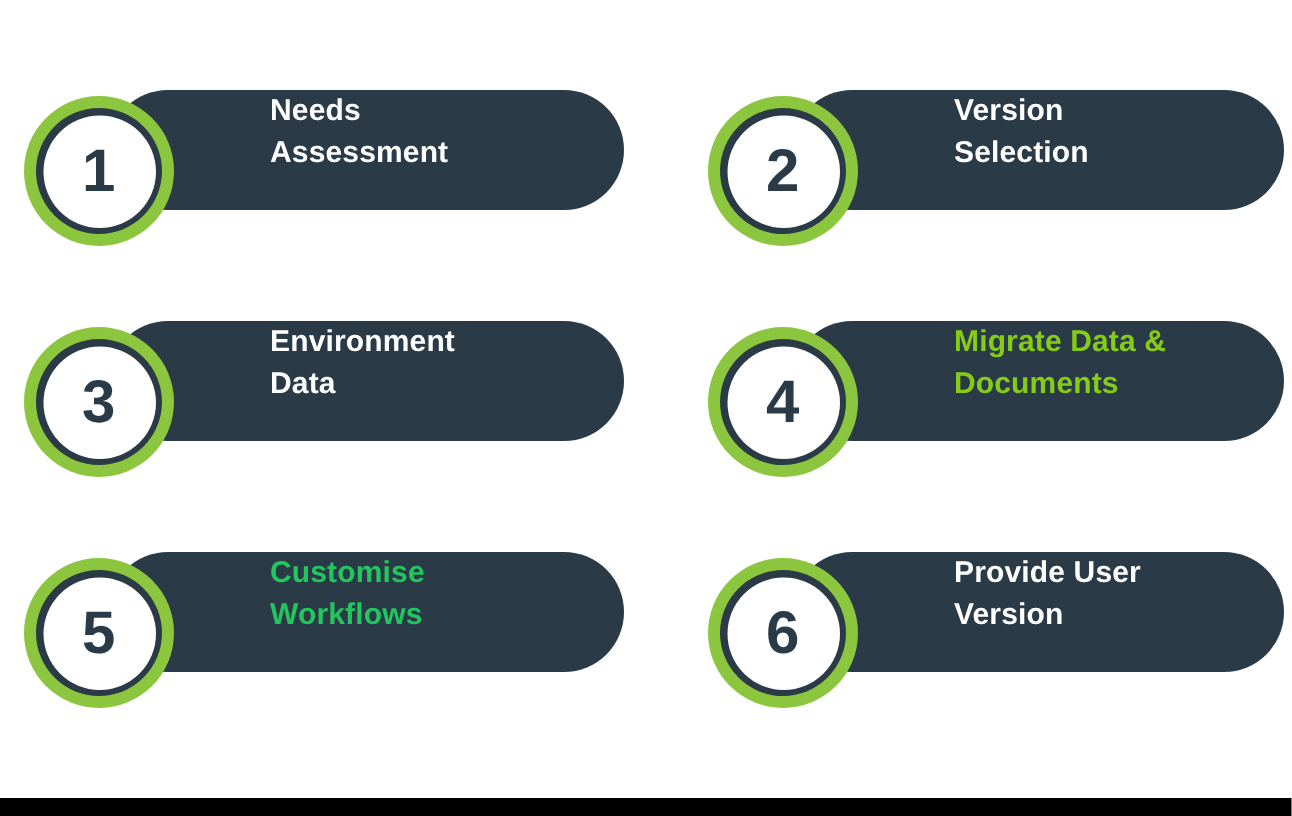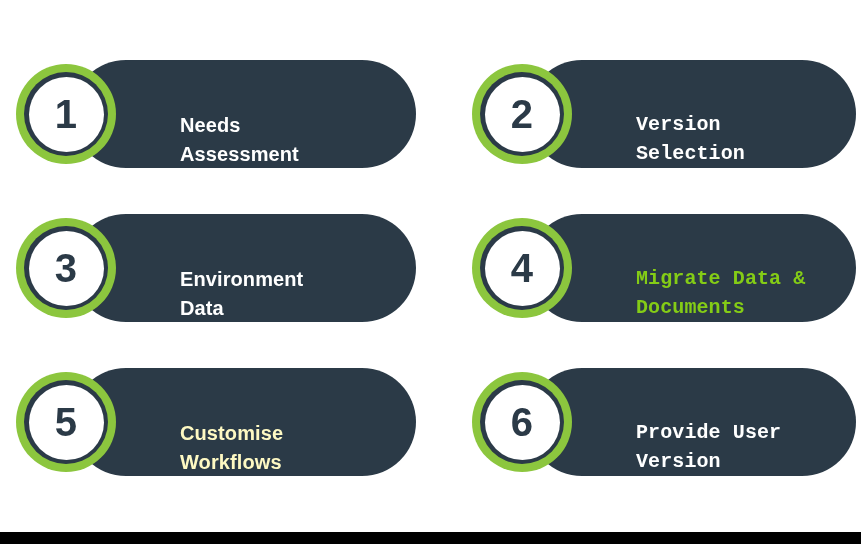--- a/index.html
+++ b/index.html
@@ -34,11 +34,11 @@
     position: absolute;
     left: 56px;
     top: 0;
-    height: 108px;
+    height: 80px;
     border-radius: 54px;
     background: var(--navy);
     display: flex;
-    align-items: flex-end;
+    align-items: flex-start;
   }
 
   .pill-label {

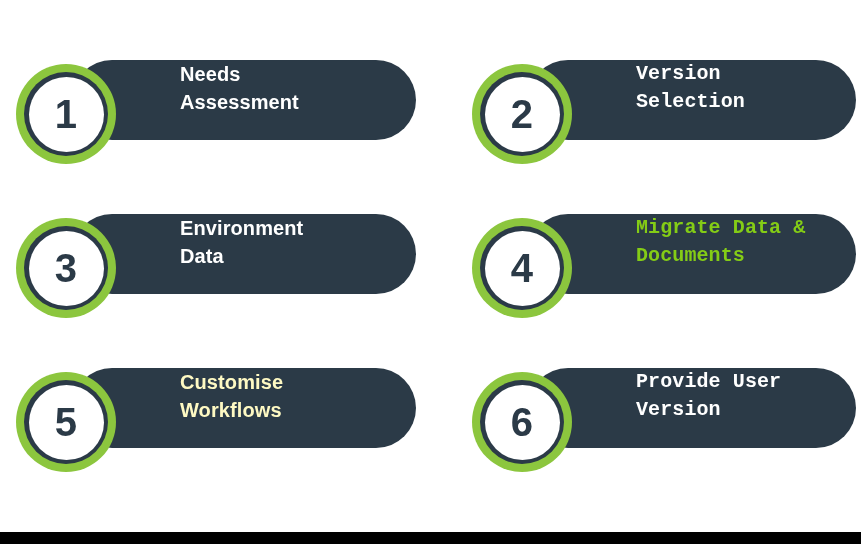--- a/index.html
+++ b/index.html
@@ -102,7 +102,7 @@
   .row-3 { top: 368px; }
 
   .col-left  .pill { width: 344px; }
-  .col-right .pill { width: 328px; font-family: Liberation Mono, monospace; }
+  .col-right .pill { width: 328px; }
 
   #bottom-bar {
     position: absolute;

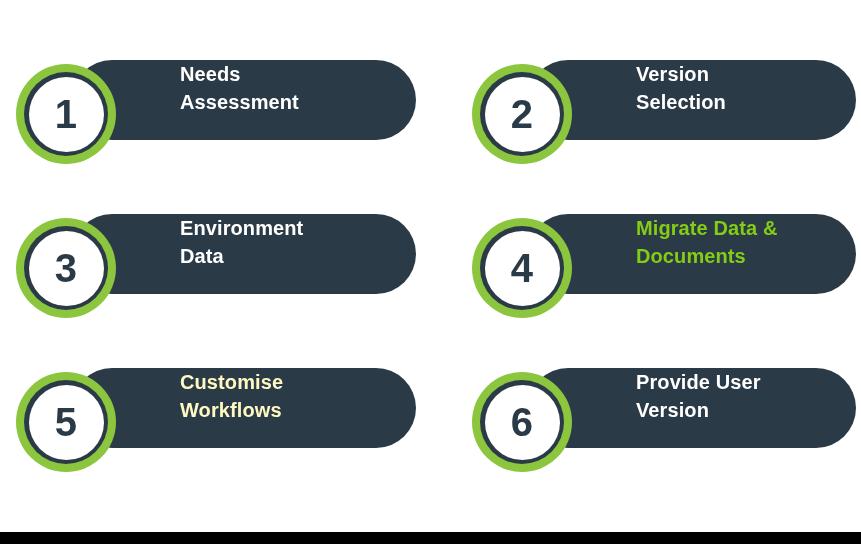--- a/index.html
+++ b/index.html
@@ -176,7 +176,7 @@
 
   <div class="step-card col-left row-3">
     <div class="pill">
-      <div class="pill-label" style="color: #fef9c3;">Customise
+      <div class="pill-label" style="color: #22c55e;">Customise
 Workflows</div>
     </div>
     <div class="badge">

